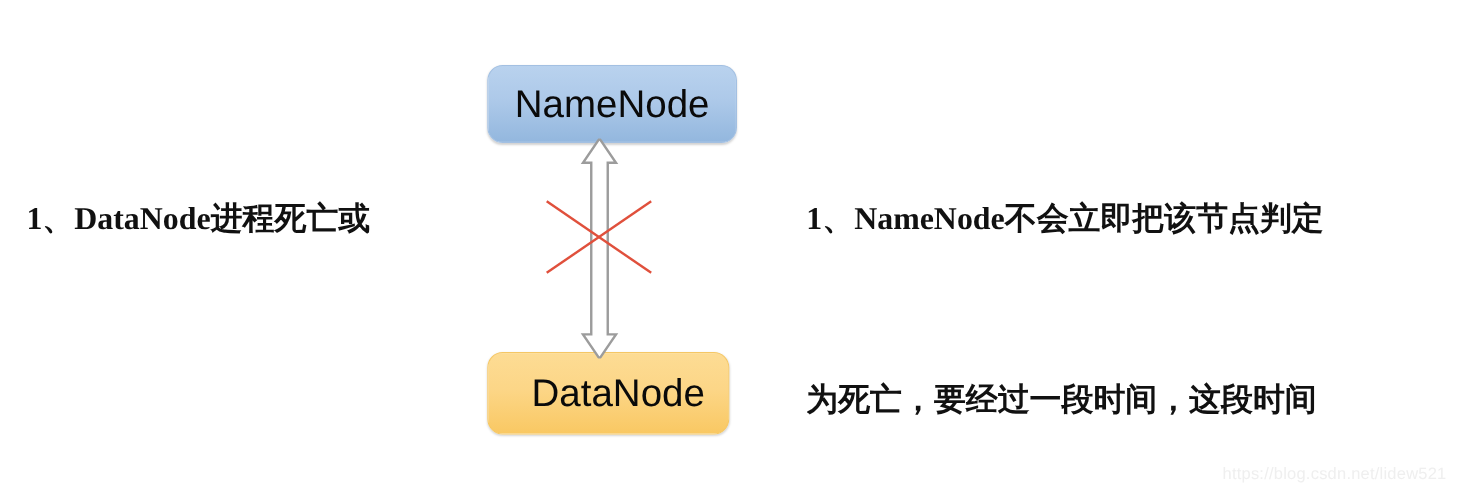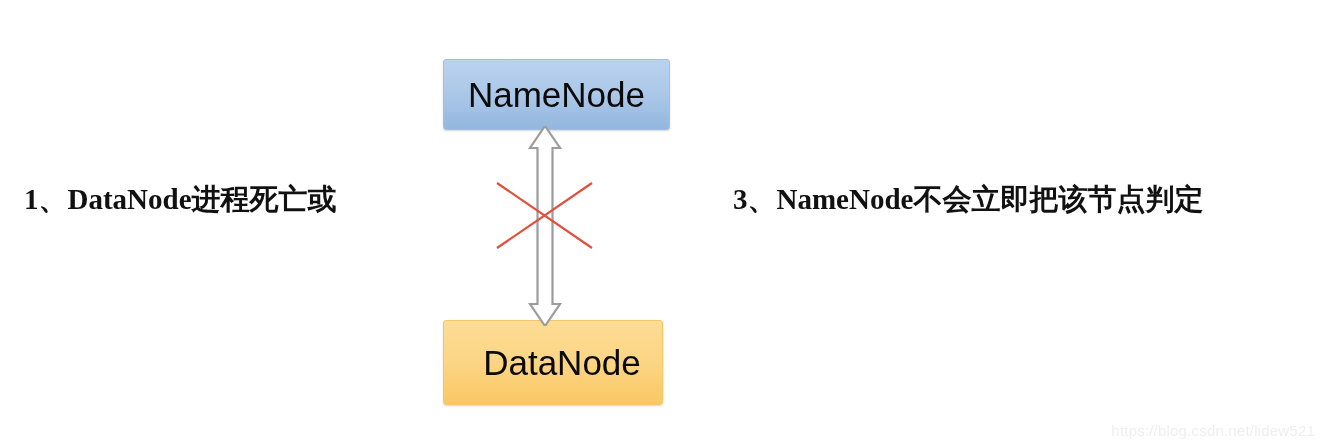--- a/index.html
+++ b/index.html
@@ -55,7 +55,7 @@
   
   .node-box {
     position: absolute;
-    border-radius: 3px;
+    border-radius: 14px;
     display: flex;
     align-items: center;
     justify-content: center;

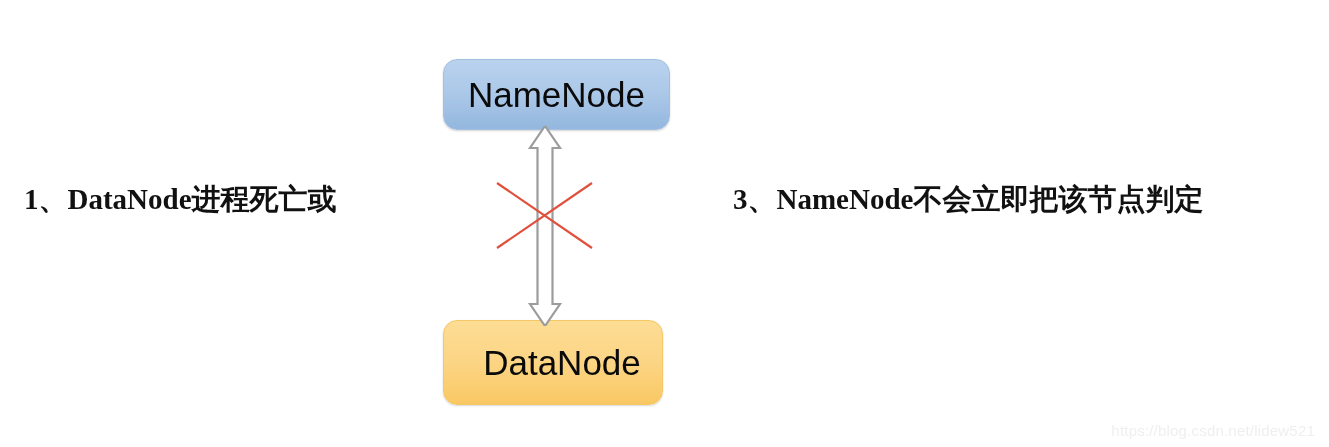--- a/index.html
+++ b/index.html
@@ -118,7 +118,7 @@
   </div>
 
   <div class="note" id="note-right-1">
-    <span class="ln">3、NameNode不会立即把该节点判定</span>
+    <span class="ln">1、NameNode不会立即把该节点判定</span>
     
   </div>
 

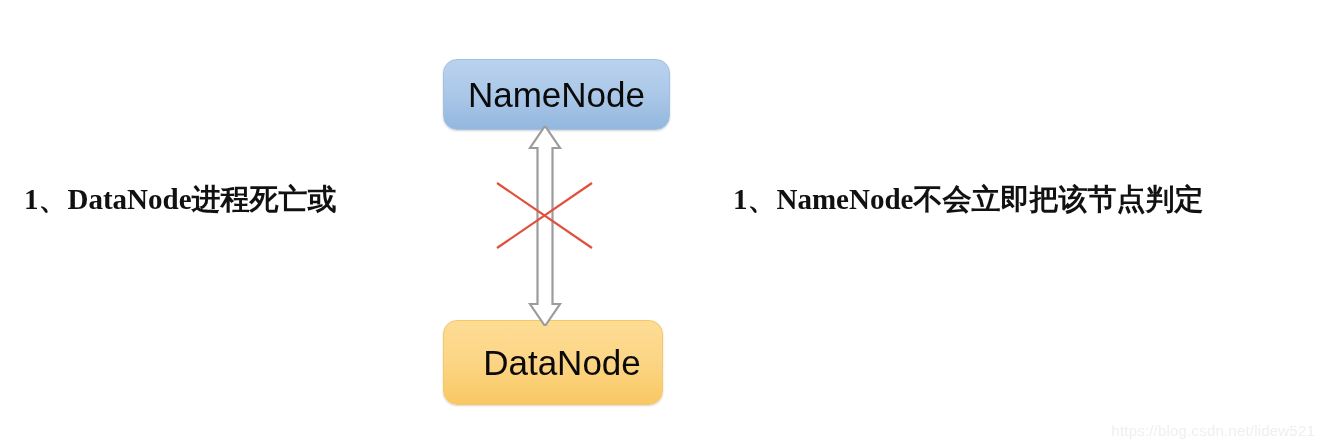--- a/index.html
+++ b/index.html
@@ -79,7 +79,7 @@
     left: 443px;
     top: 320px;
     width: 220px;
-    height: 85px;
+    height: 75px;
     background: linear-gradient(180deg, #fddc94 0%, #fcd687 45%, #f9c863 100%);
     border: 1px solid #f5c765;
     box-shadow: 0 1px 2px rgba(0,0,0,0.16);

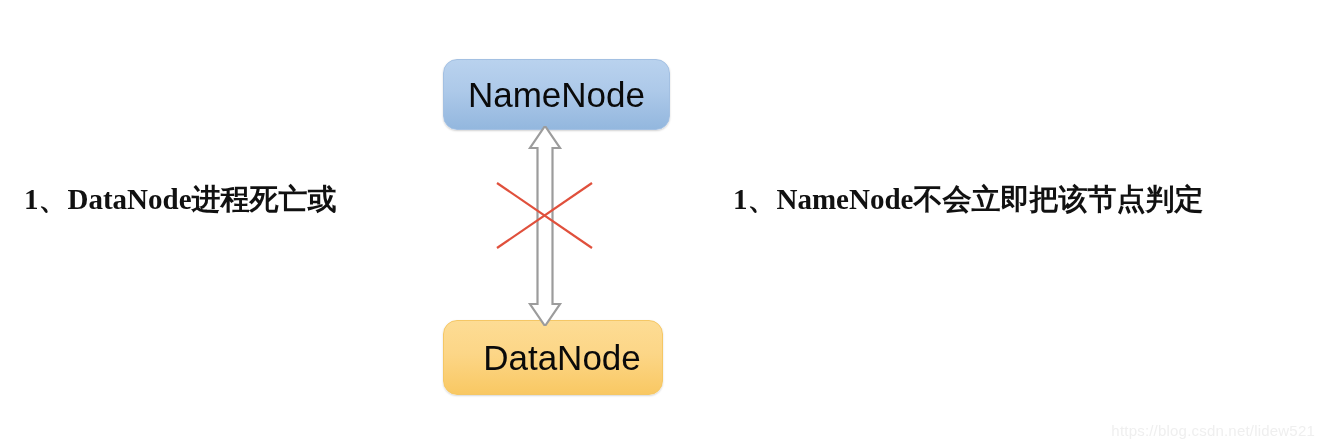--- a/index.html
+++ b/index.html
@@ -119,6 +119,7 @@
 
   <div class="note" id="note-right-1">
     <span class="ln">1、NameNode不会立即把该节点判定</span>
+    <span class="ln">为死亡，要经过一段时间，这段时间</span>
     
   </div>
 

